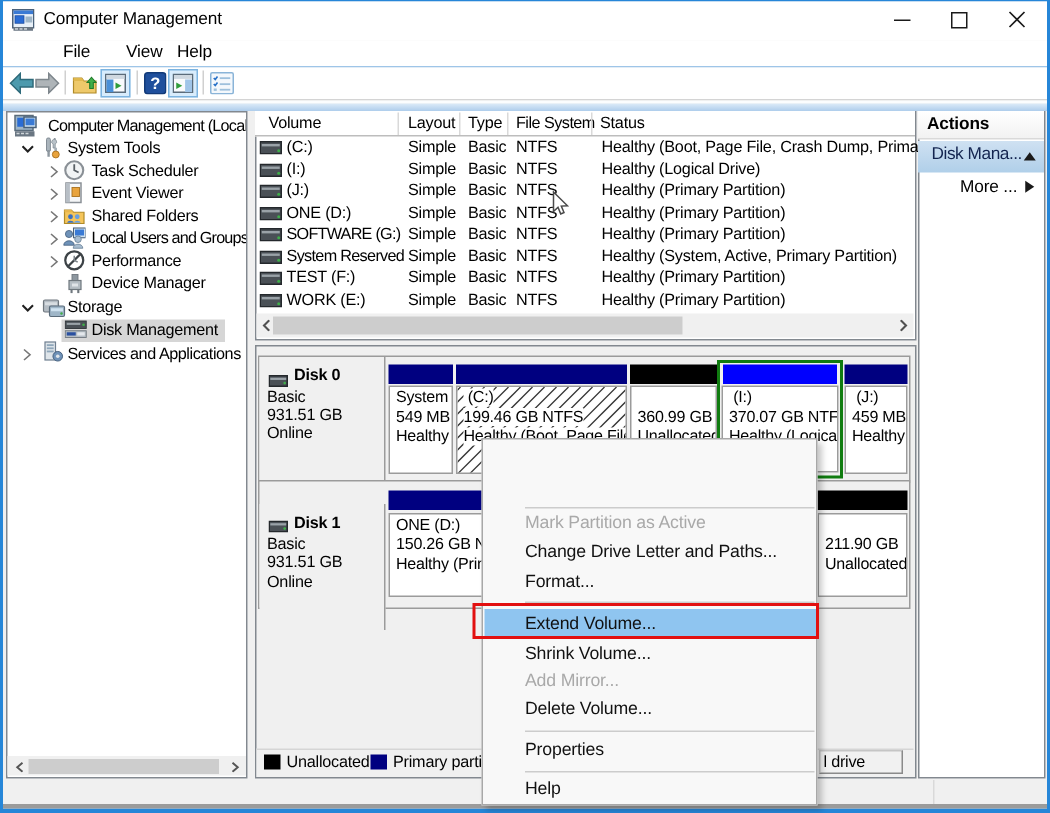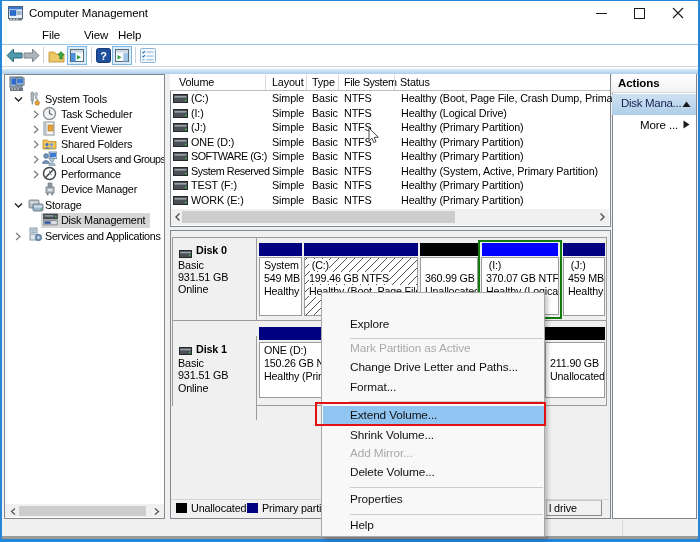--- a/index.html
+++ b/index.html
@@ -134,6 +134,7 @@
         <rect x="5" y="12.5" width="2" height="1" fill="#d0d6da"></rect>
         <rect x="8" y="12.5" width="2" height="1" fill="#d0d6da"></rect>
       </svg>
+    <div class="trow" style="left:28px;top:3px;letter-spacing:-0.5px;">Computer Management (Local</div>
 
     <svg class="abs" style="left:10px;top:21px" width="9" height="9" viewBox="0 0 9 9">
         <path d="M1 2.5 L4.5 6 L8 2.5" fill="none" stroke="#222" stroke-width="1.4"></path>

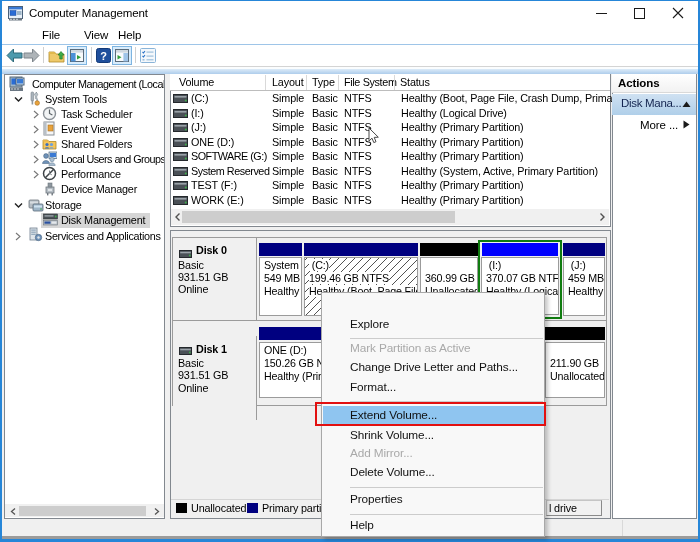--- a/index.html
+++ b/index.html
@@ -491,7 +491,6 @@
   <div class="abs" style="left:622px;top:520px;width:1px;height:16px;background:#d9d9d9;"></div>
 
   <div id="menu">
-    <div class="mi" style="top:21.5px;">Explore</div>
     <div class="msep" style="top:44.5px;"></div>
     <div class="mi dis" style="top:45.5px;">Mark Partition as Active</div>
     <div class="mi" style="top:65px;">Change Drive Letter and Paths...</div>

